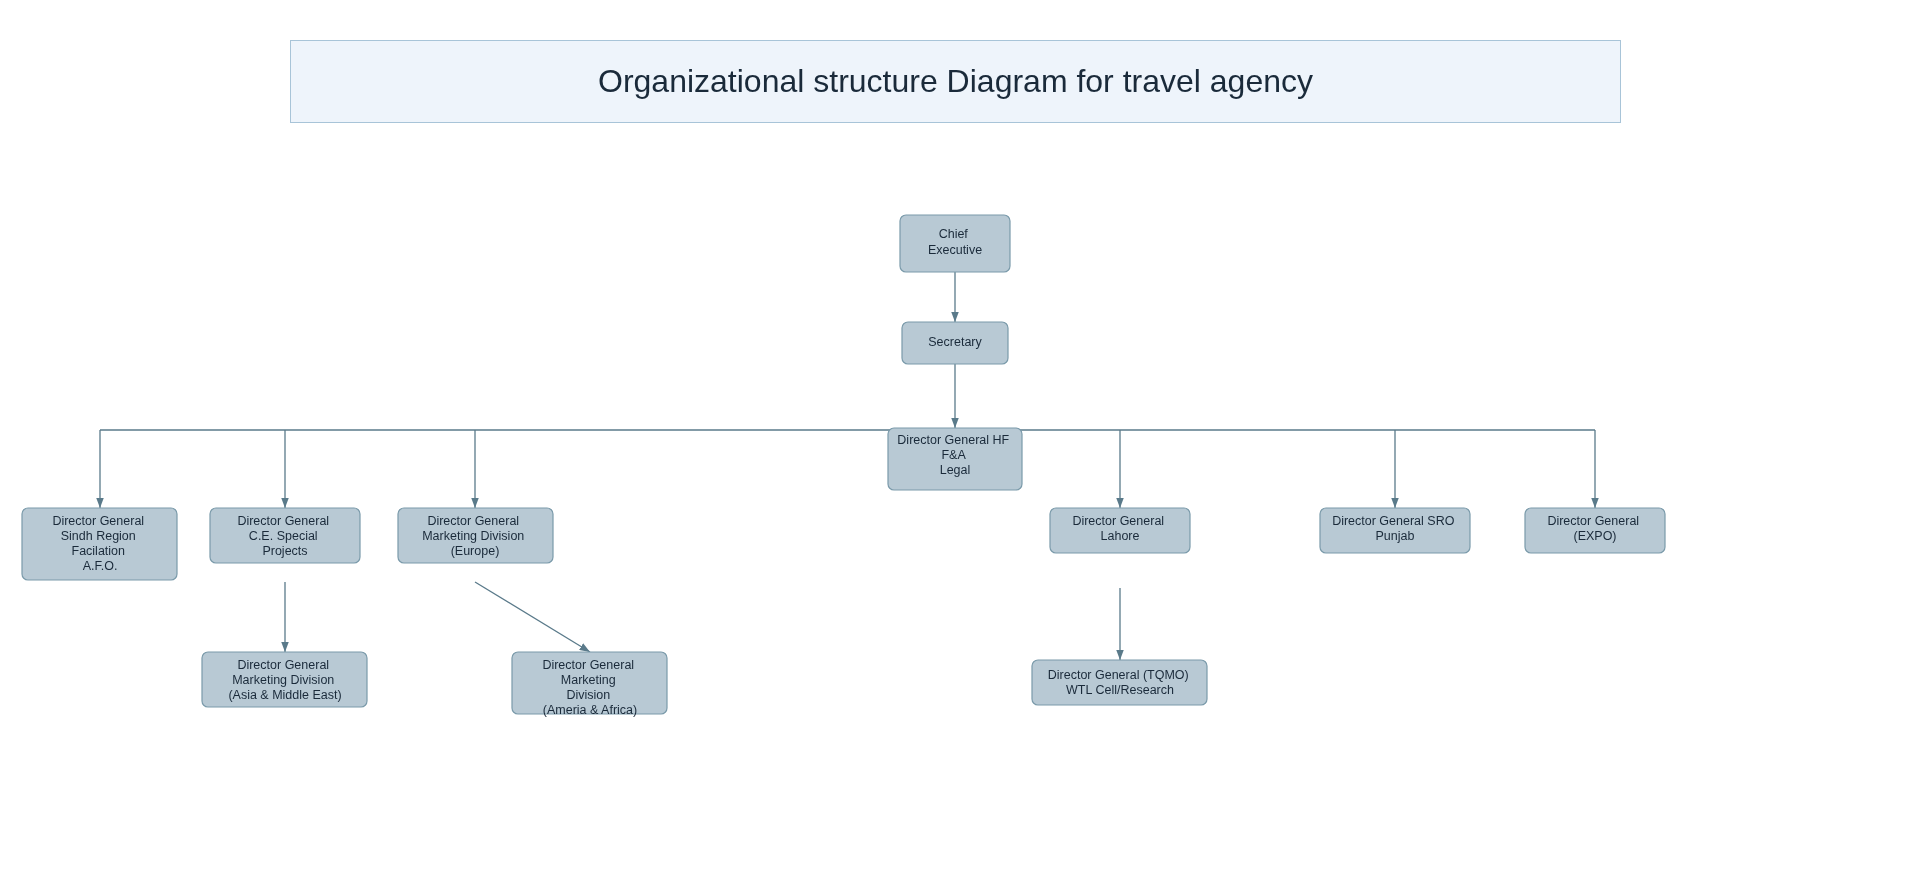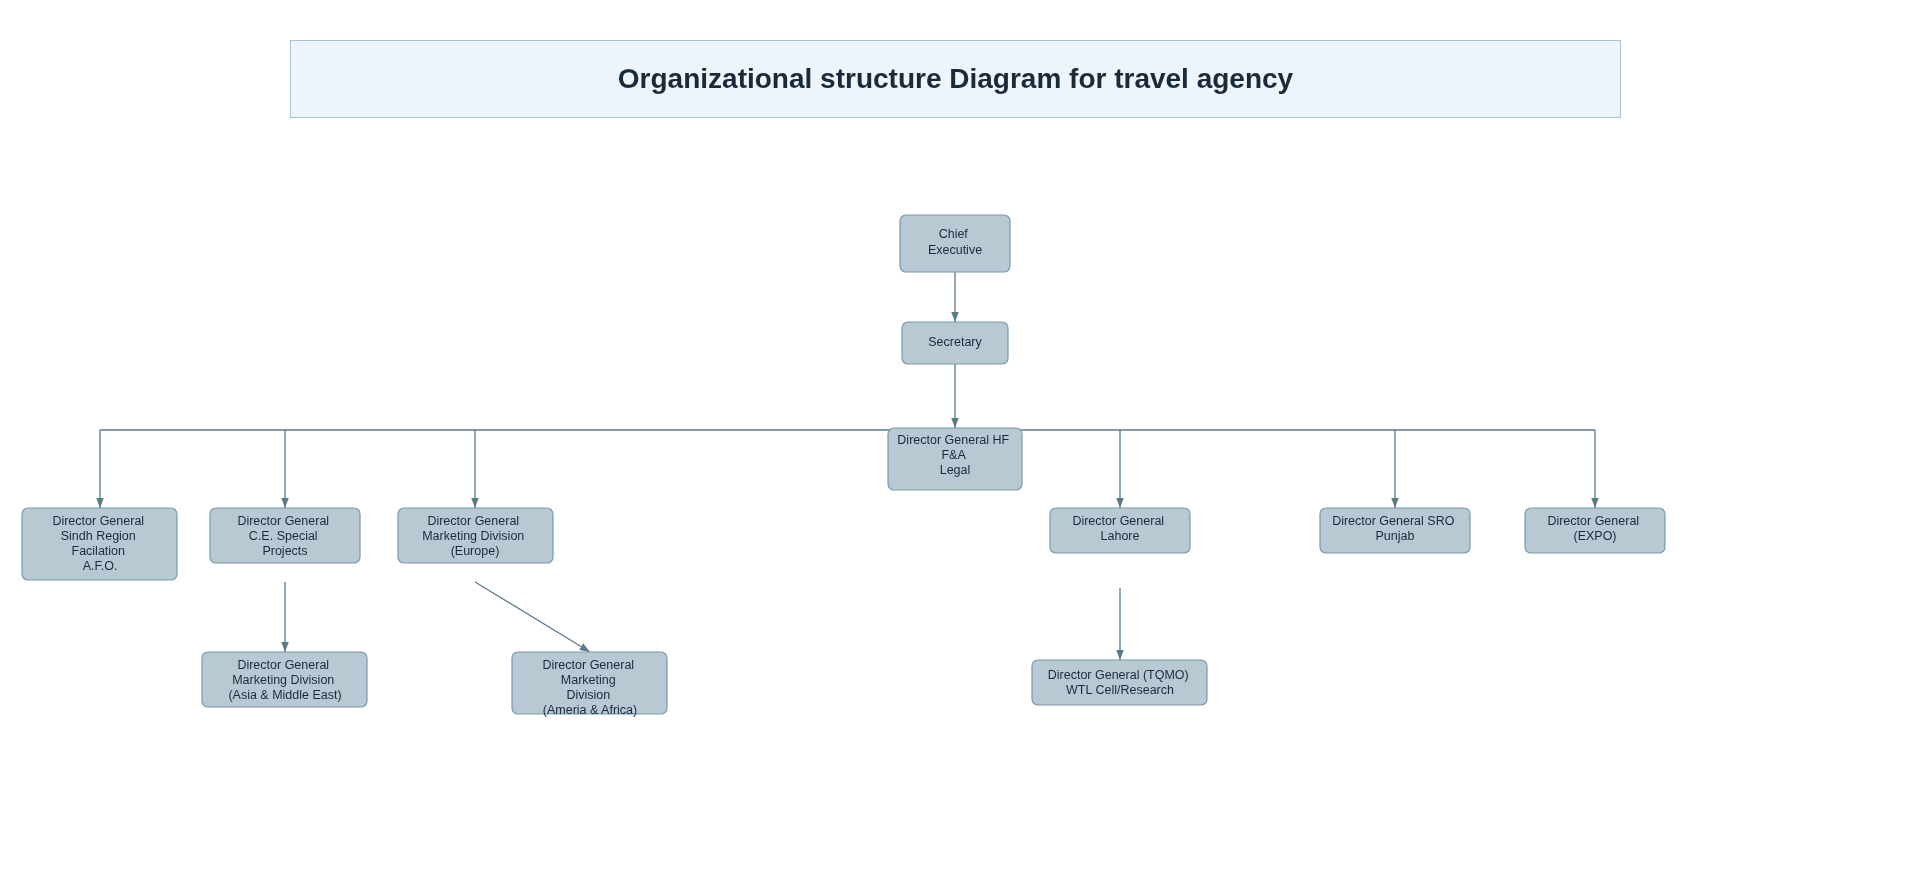--- a/index.html
+++ b/index.html
@@ -30,8 +30,8 @@
     }
 
     .title-text {
-      font-size: 28px;
-      font-weight: bold;
+      font-size: 32px;
+      font-weight: normal;
       color: #1a2a3a;
     }
 

